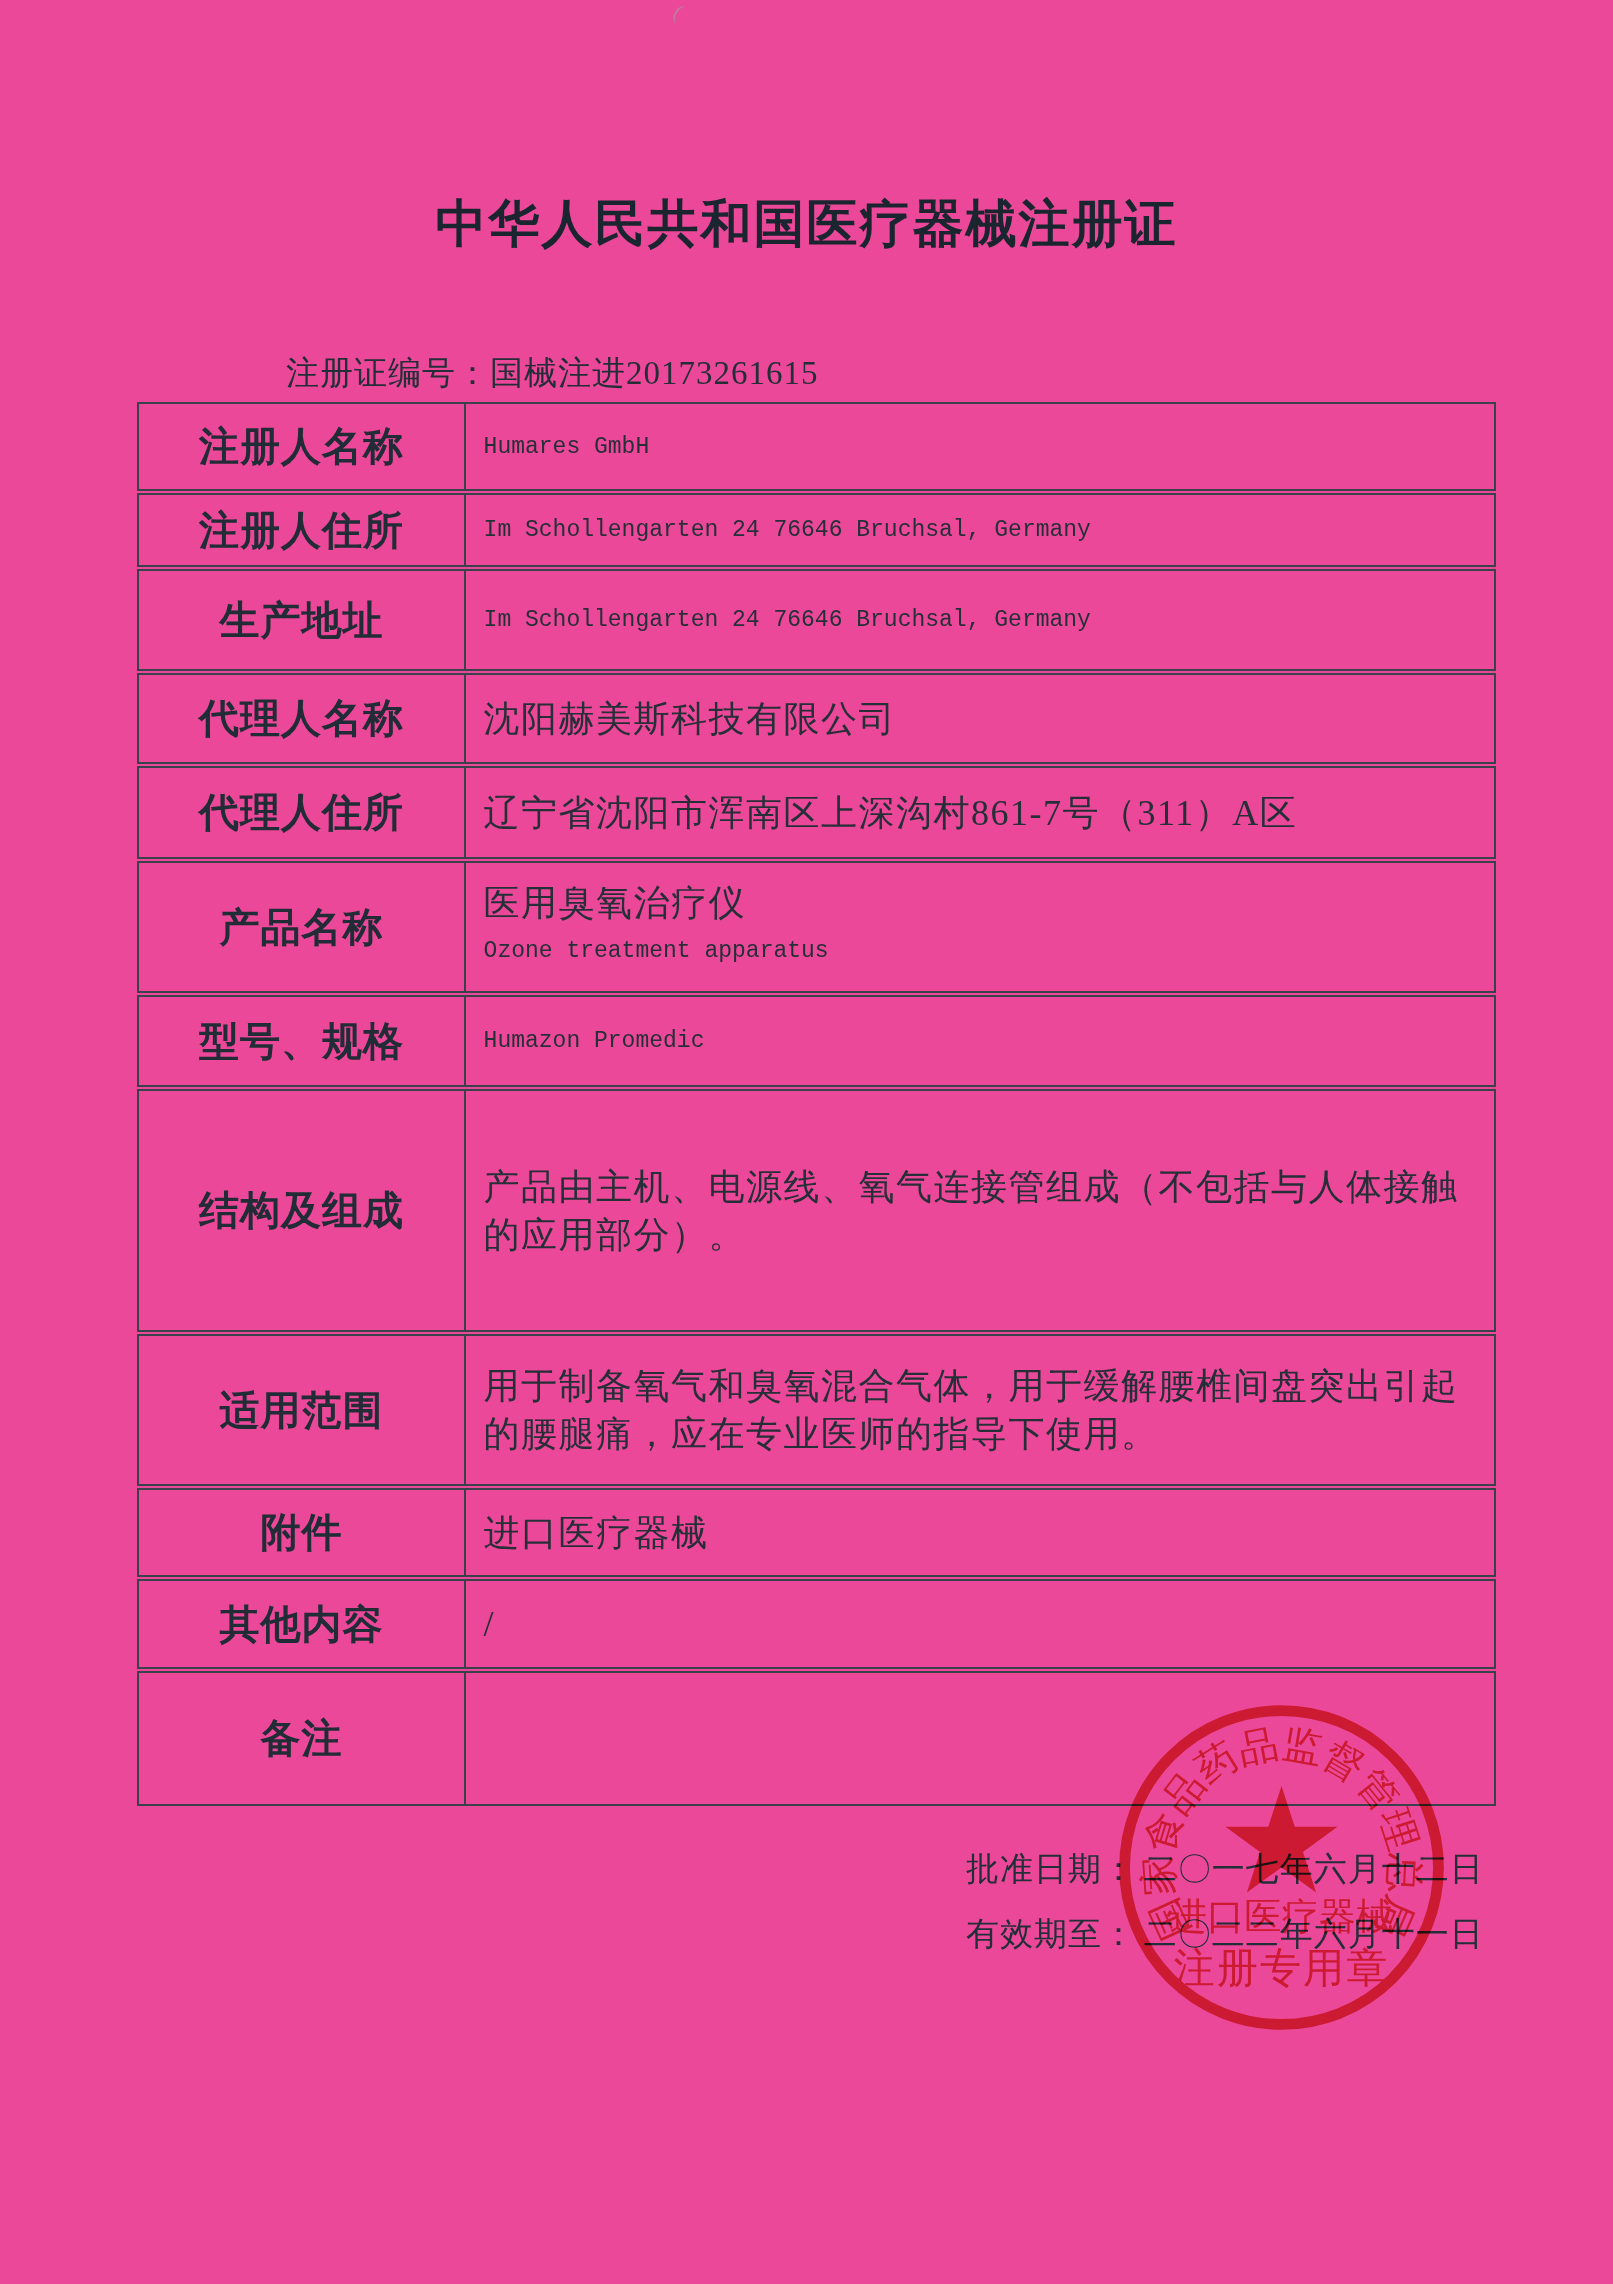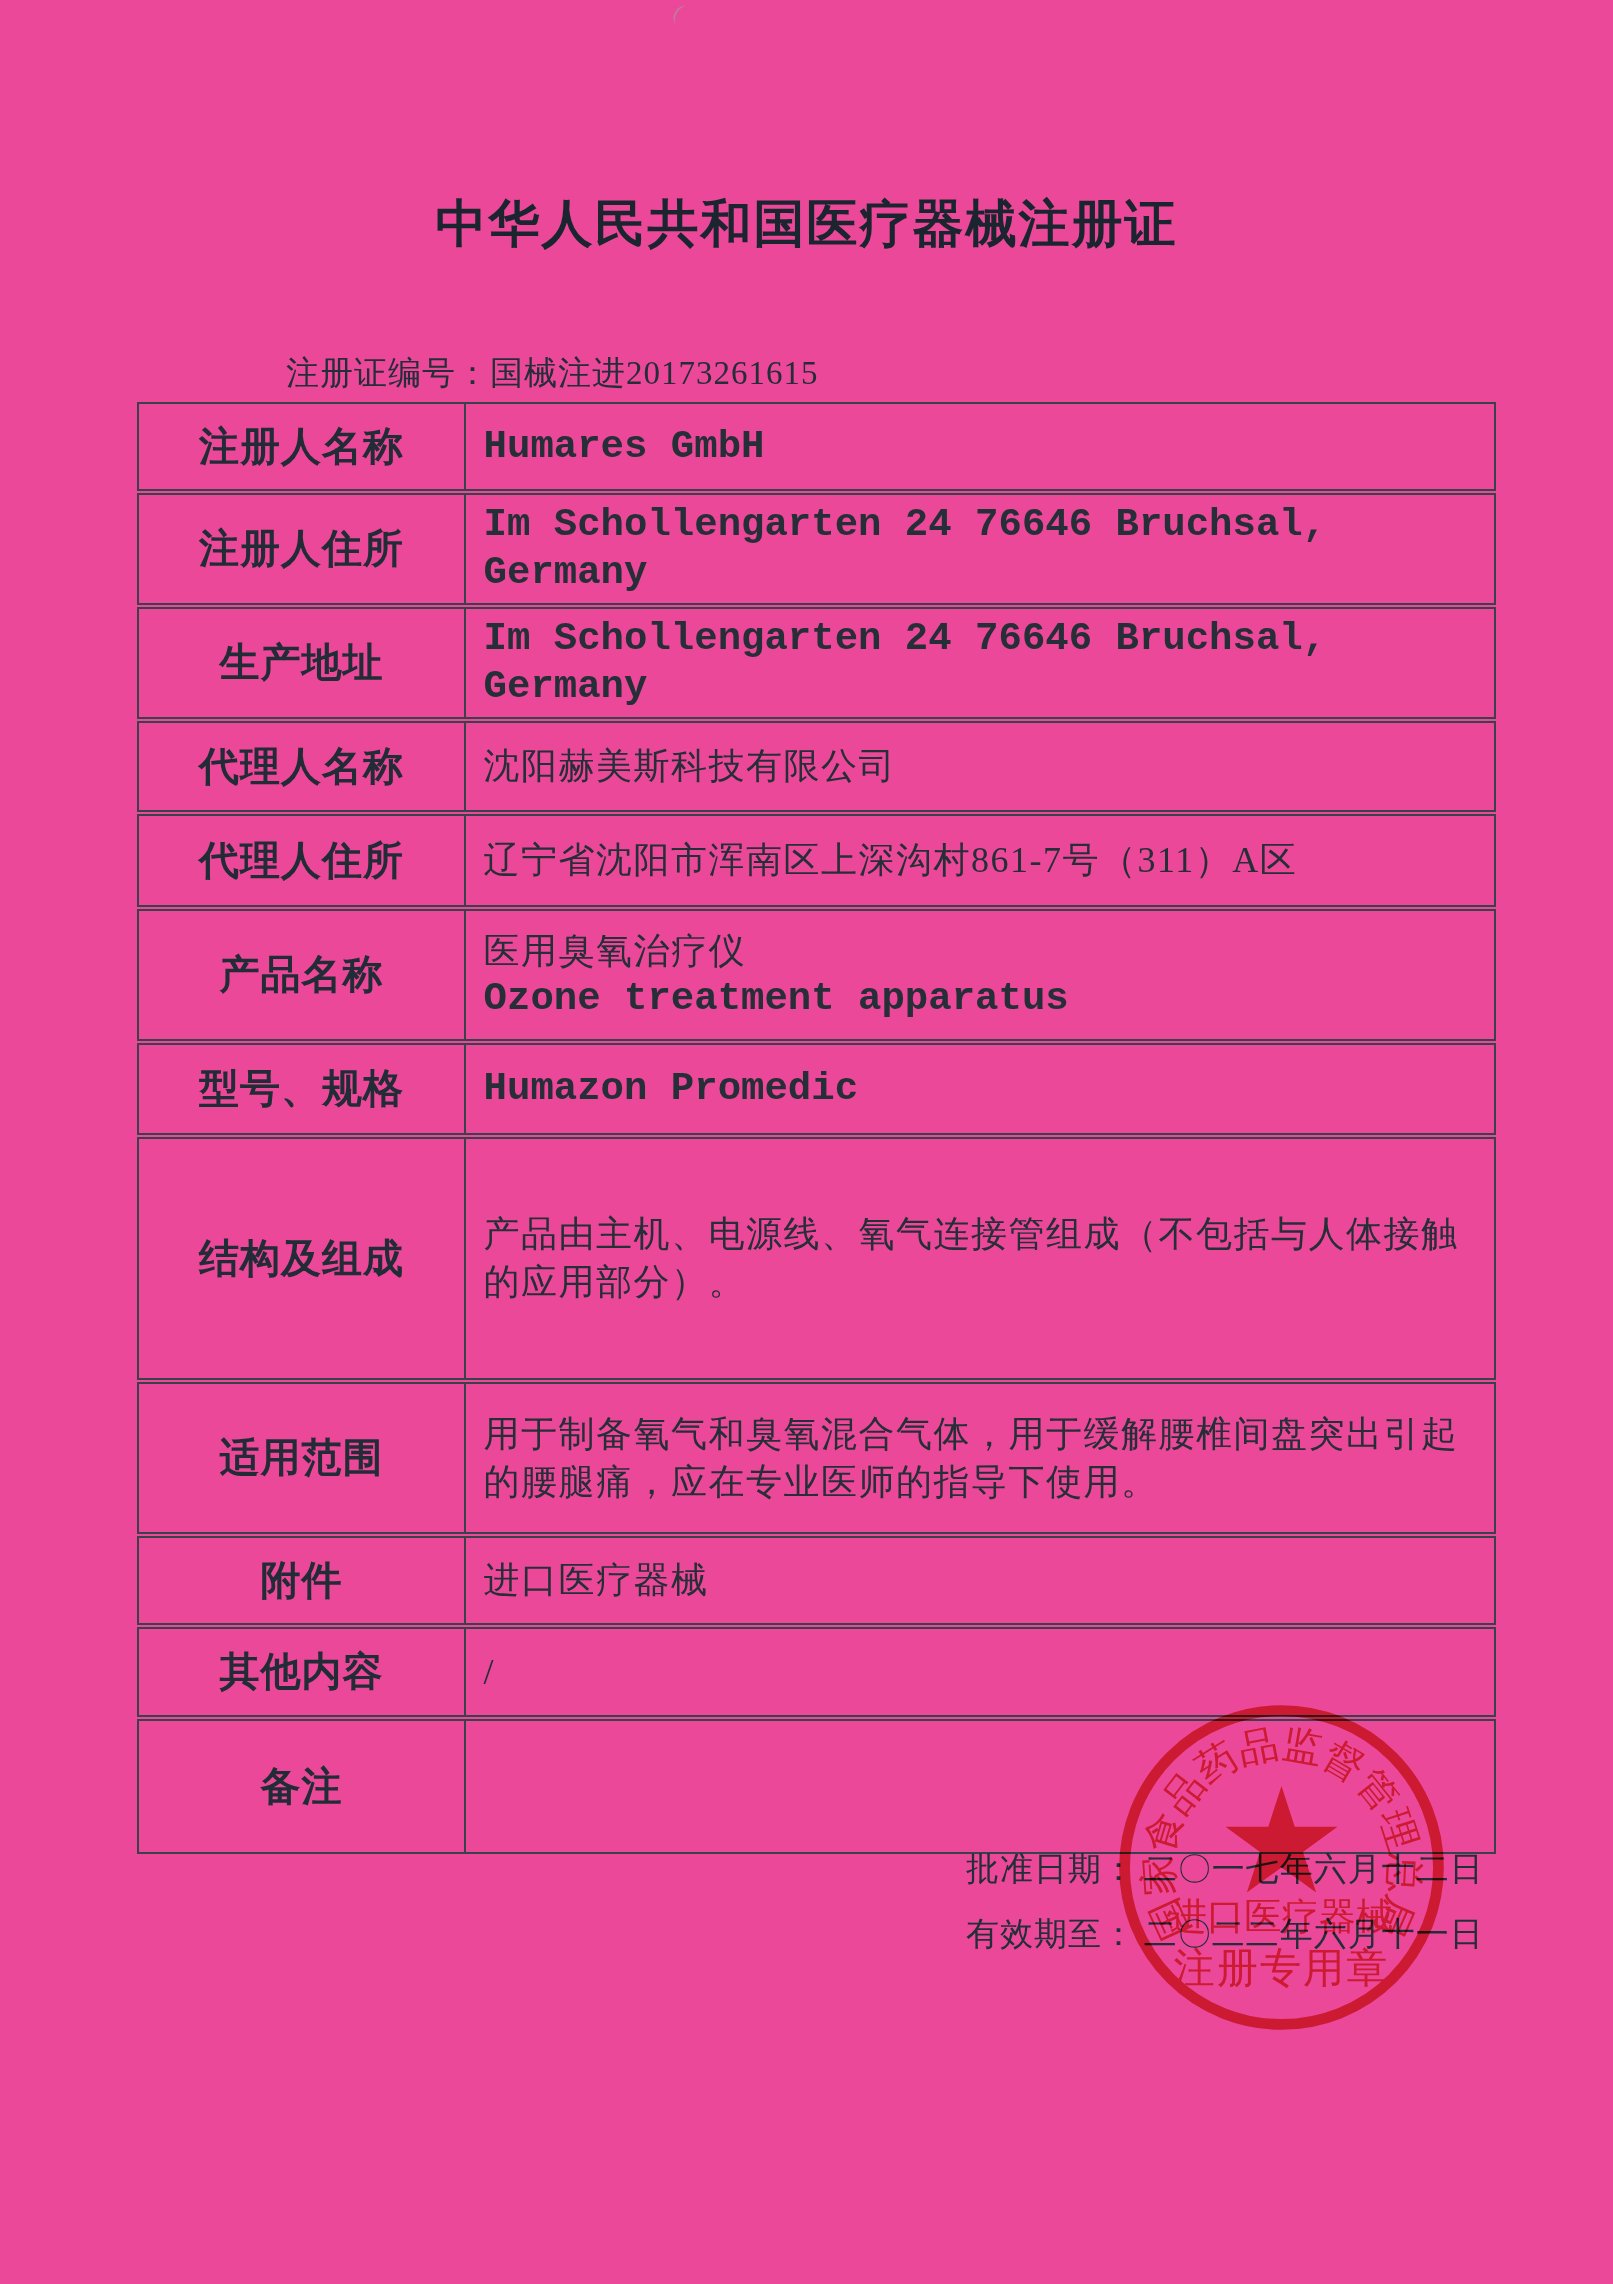--- a/index.html
+++ b/index.html
@@ -61,7 +61,7 @@
   }
   td.val.latin, .l.latin{
     font-family:"Liberation Mono", "DejaVu Sans Mono", monospace;
-    font-size:39px;letter-spacing:0;font-weight:bold;
+    font-size:23px;letter-spacing:0;
   }
   .l{display:block;}
   .footer-left{

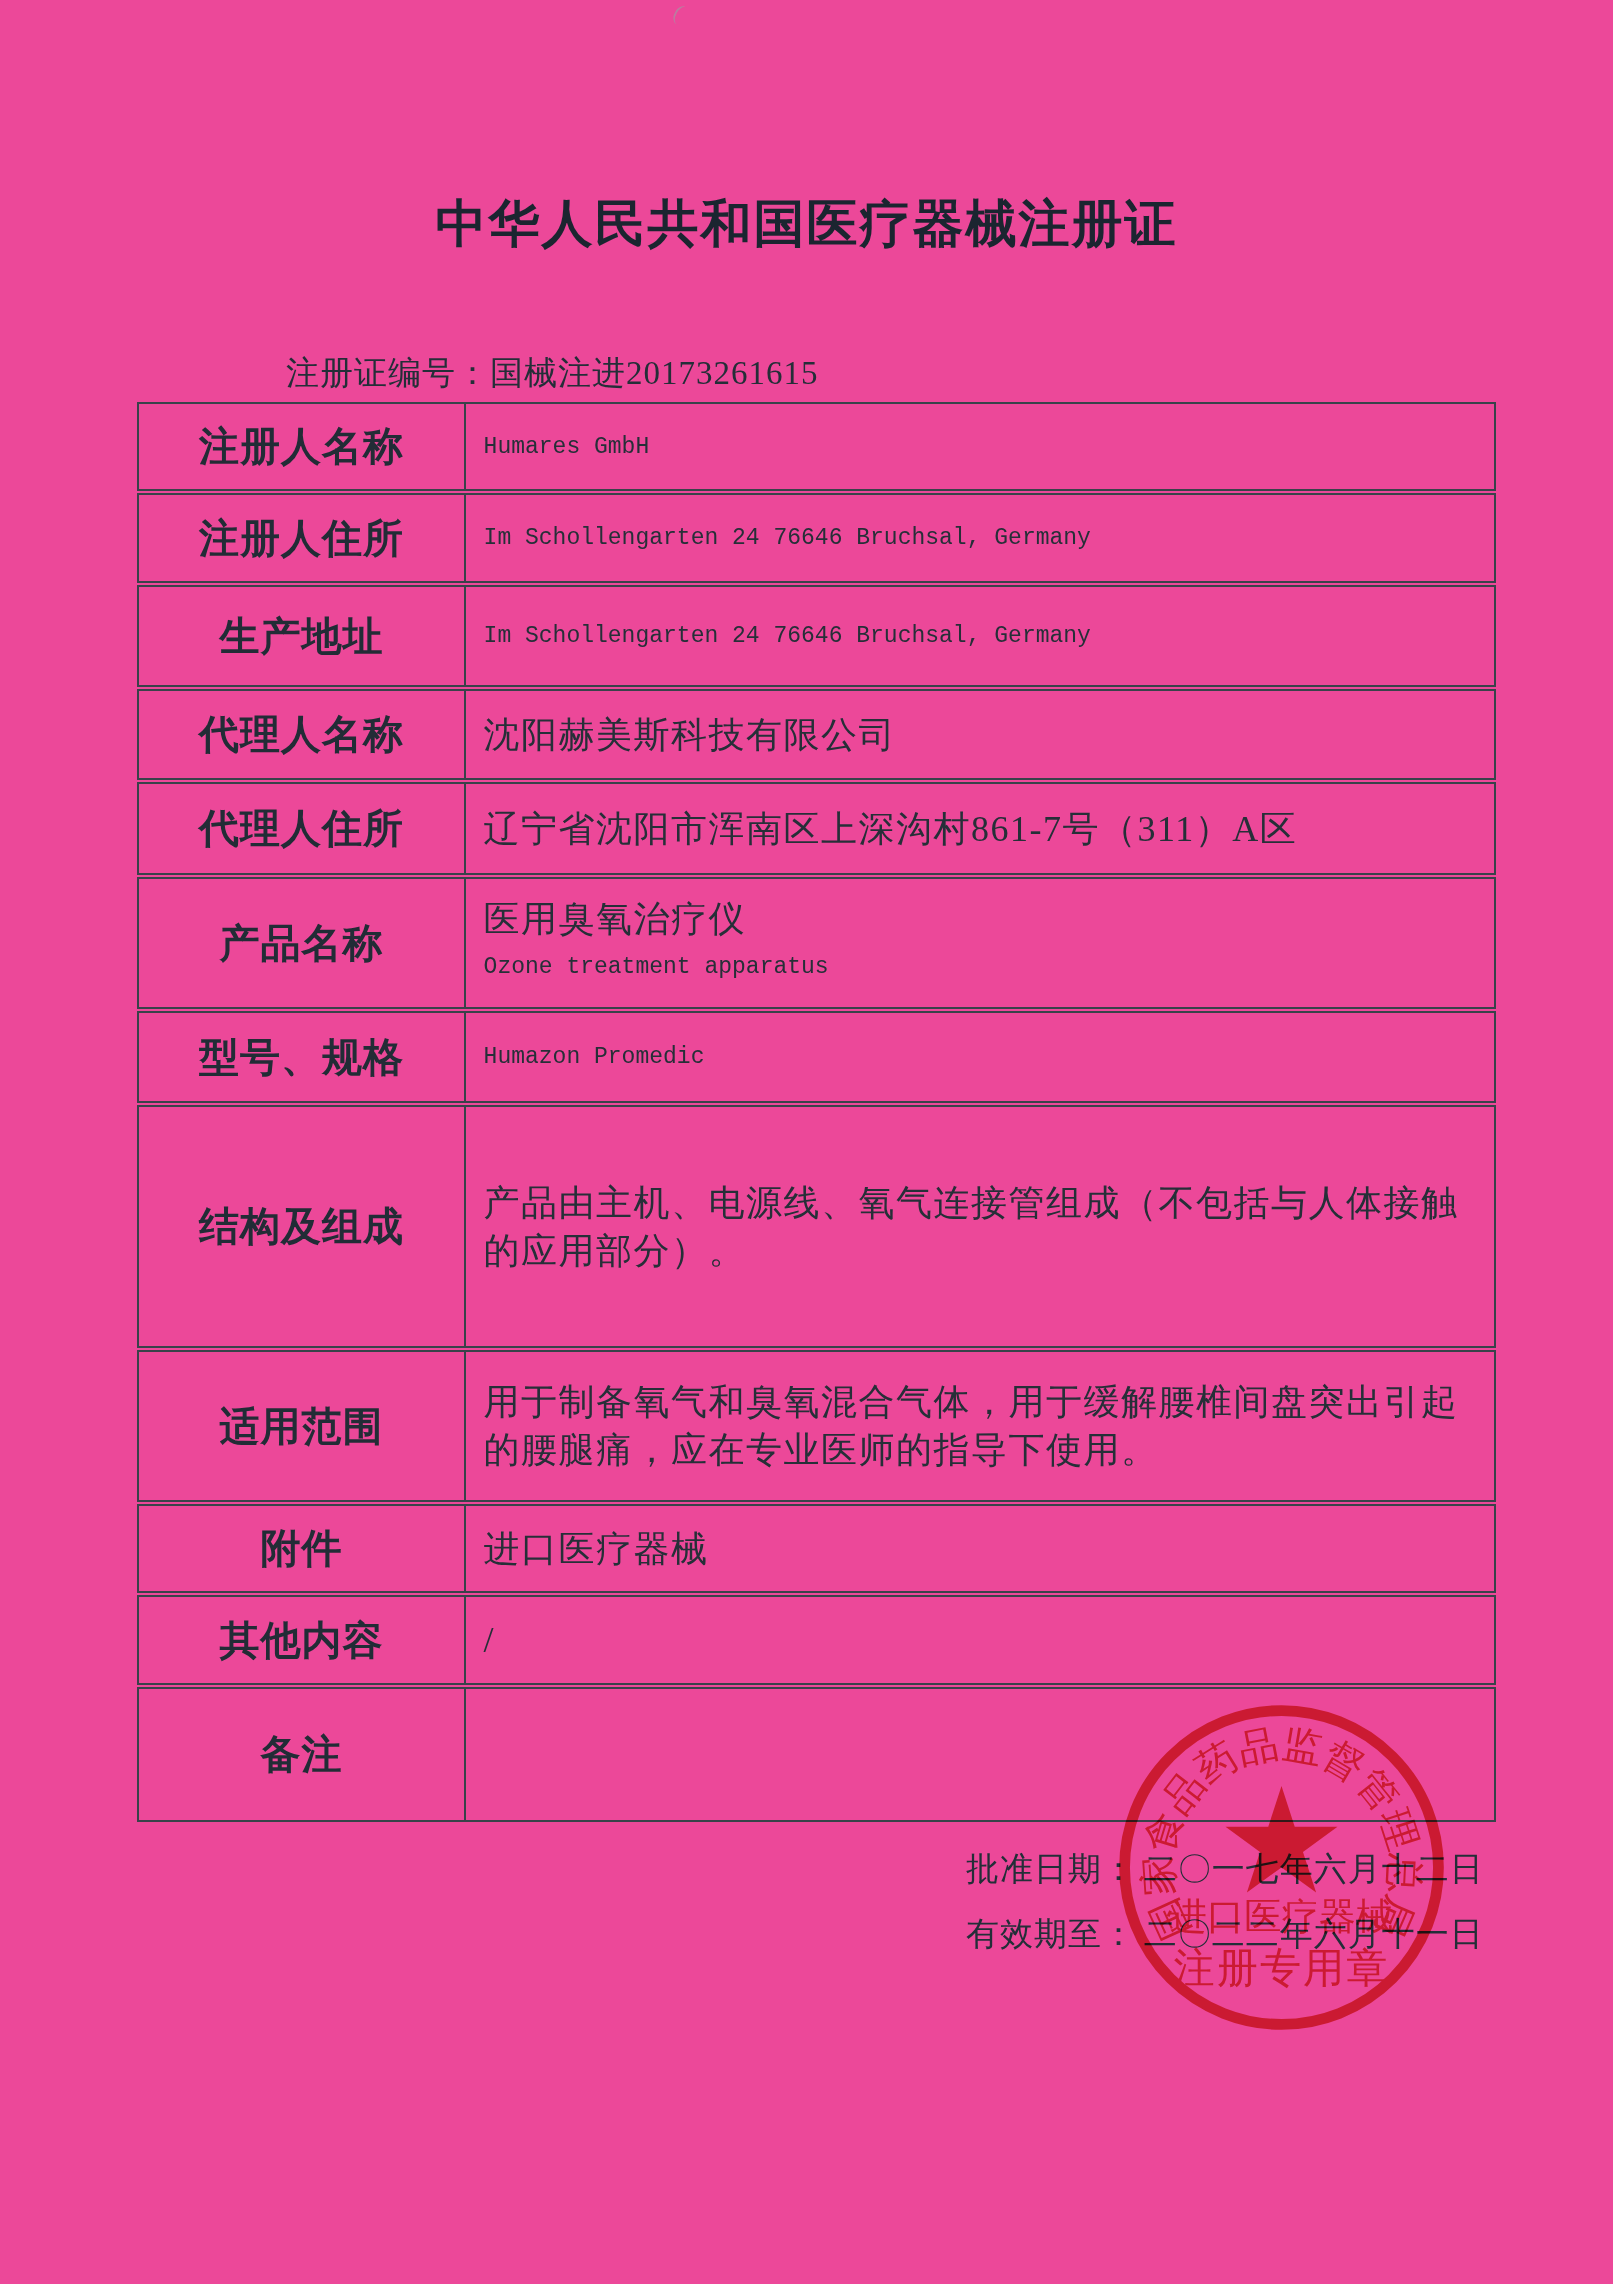--- a/index.html
+++ b/index.html
@@ -104,7 +104,7 @@
         <td class="lbl">注册人名称</td>
         <td class="val latin">Humares GmbH</td>
       </tr>
-      <tr style="height:92px">
+      <tr style="height:76px">
         <td class="lbl">注册人住所</td>
         <td class="val latin">Im Schollengarten 24 76646 Bruchsal, Germany</td>
       </tr>

